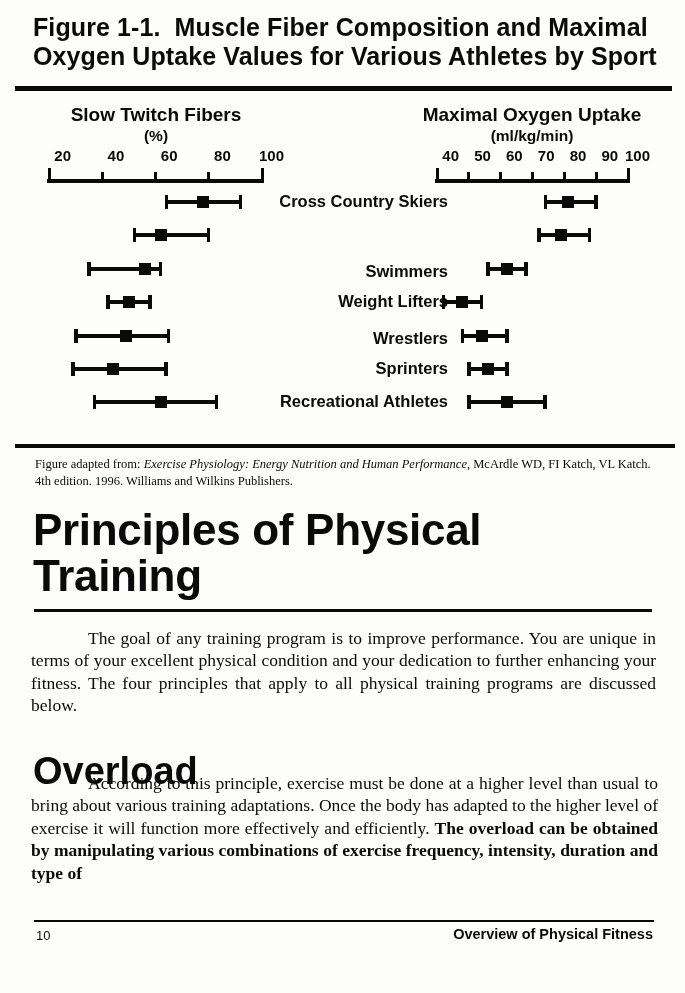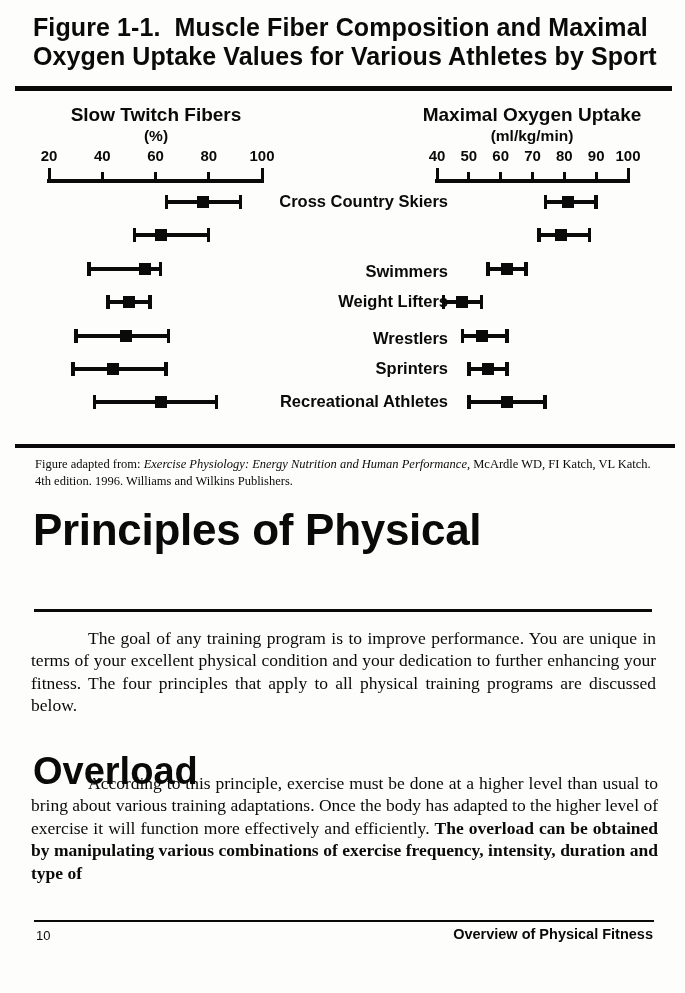--- a/index.html
+++ b/index.html
@@ -11,7 +11,7 @@
   .chart{left:0;top:96px;width:685px;height:350px;}
   .panel-title{position:absolute;font-weight:bold;font-size:19px;text-align:center;}
   .panel-unit{position:absolute;font-weight:bold;font-size:15.5px;text-align:center;}
-  .tick-label{position:absolute;top:51px;width:44px;margin-left:-22px;text-align:center;
+  .tick-label{position:absolute;top:51px;width:44px;margin-left:-22px;text-align:right;
               font-weight:bold;font-size:15px;}
   .axis-line,.axis-tick,.eb-line,.eb-cap,.eb-marker{position:absolute;background:#0a0a0a;}
   .cat-label{position:absolute;left:228px;width:220px;text-align:right;font-weight:bold;font-size:16.5px;}

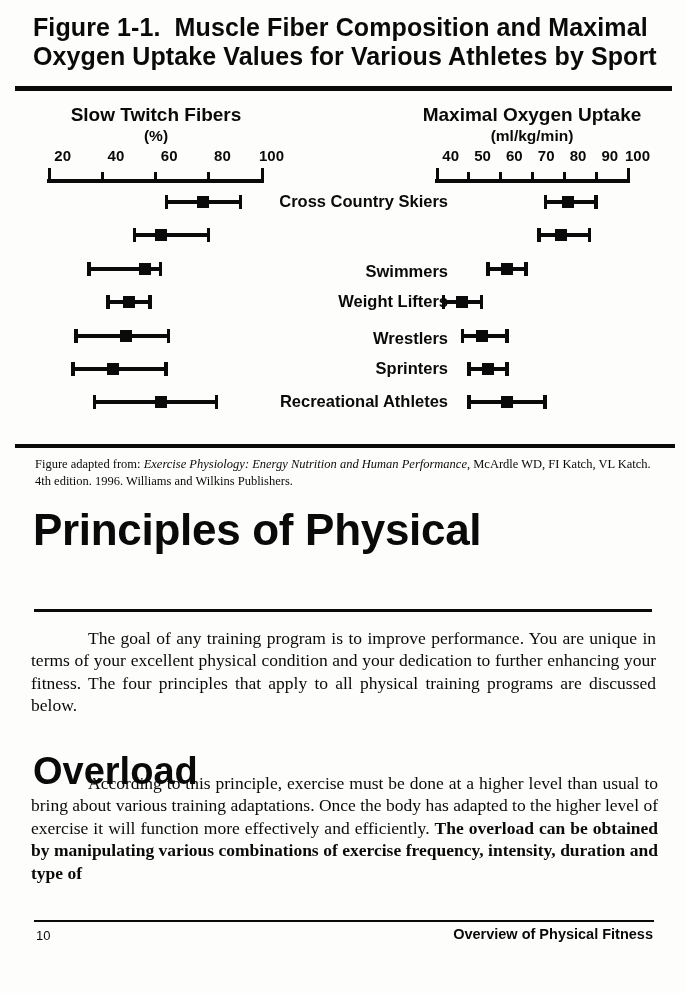--- a/index.html
+++ b/index.html
@@ -140,6 +140,7 @@
 
   <div class="abs main-heading">
     <div>Principles of Physical</div>
+    <div>Training</div>
   </div>
 
   <div class="hr" style="left:34px;top:609px;width:618px;height:3px;"></div>

